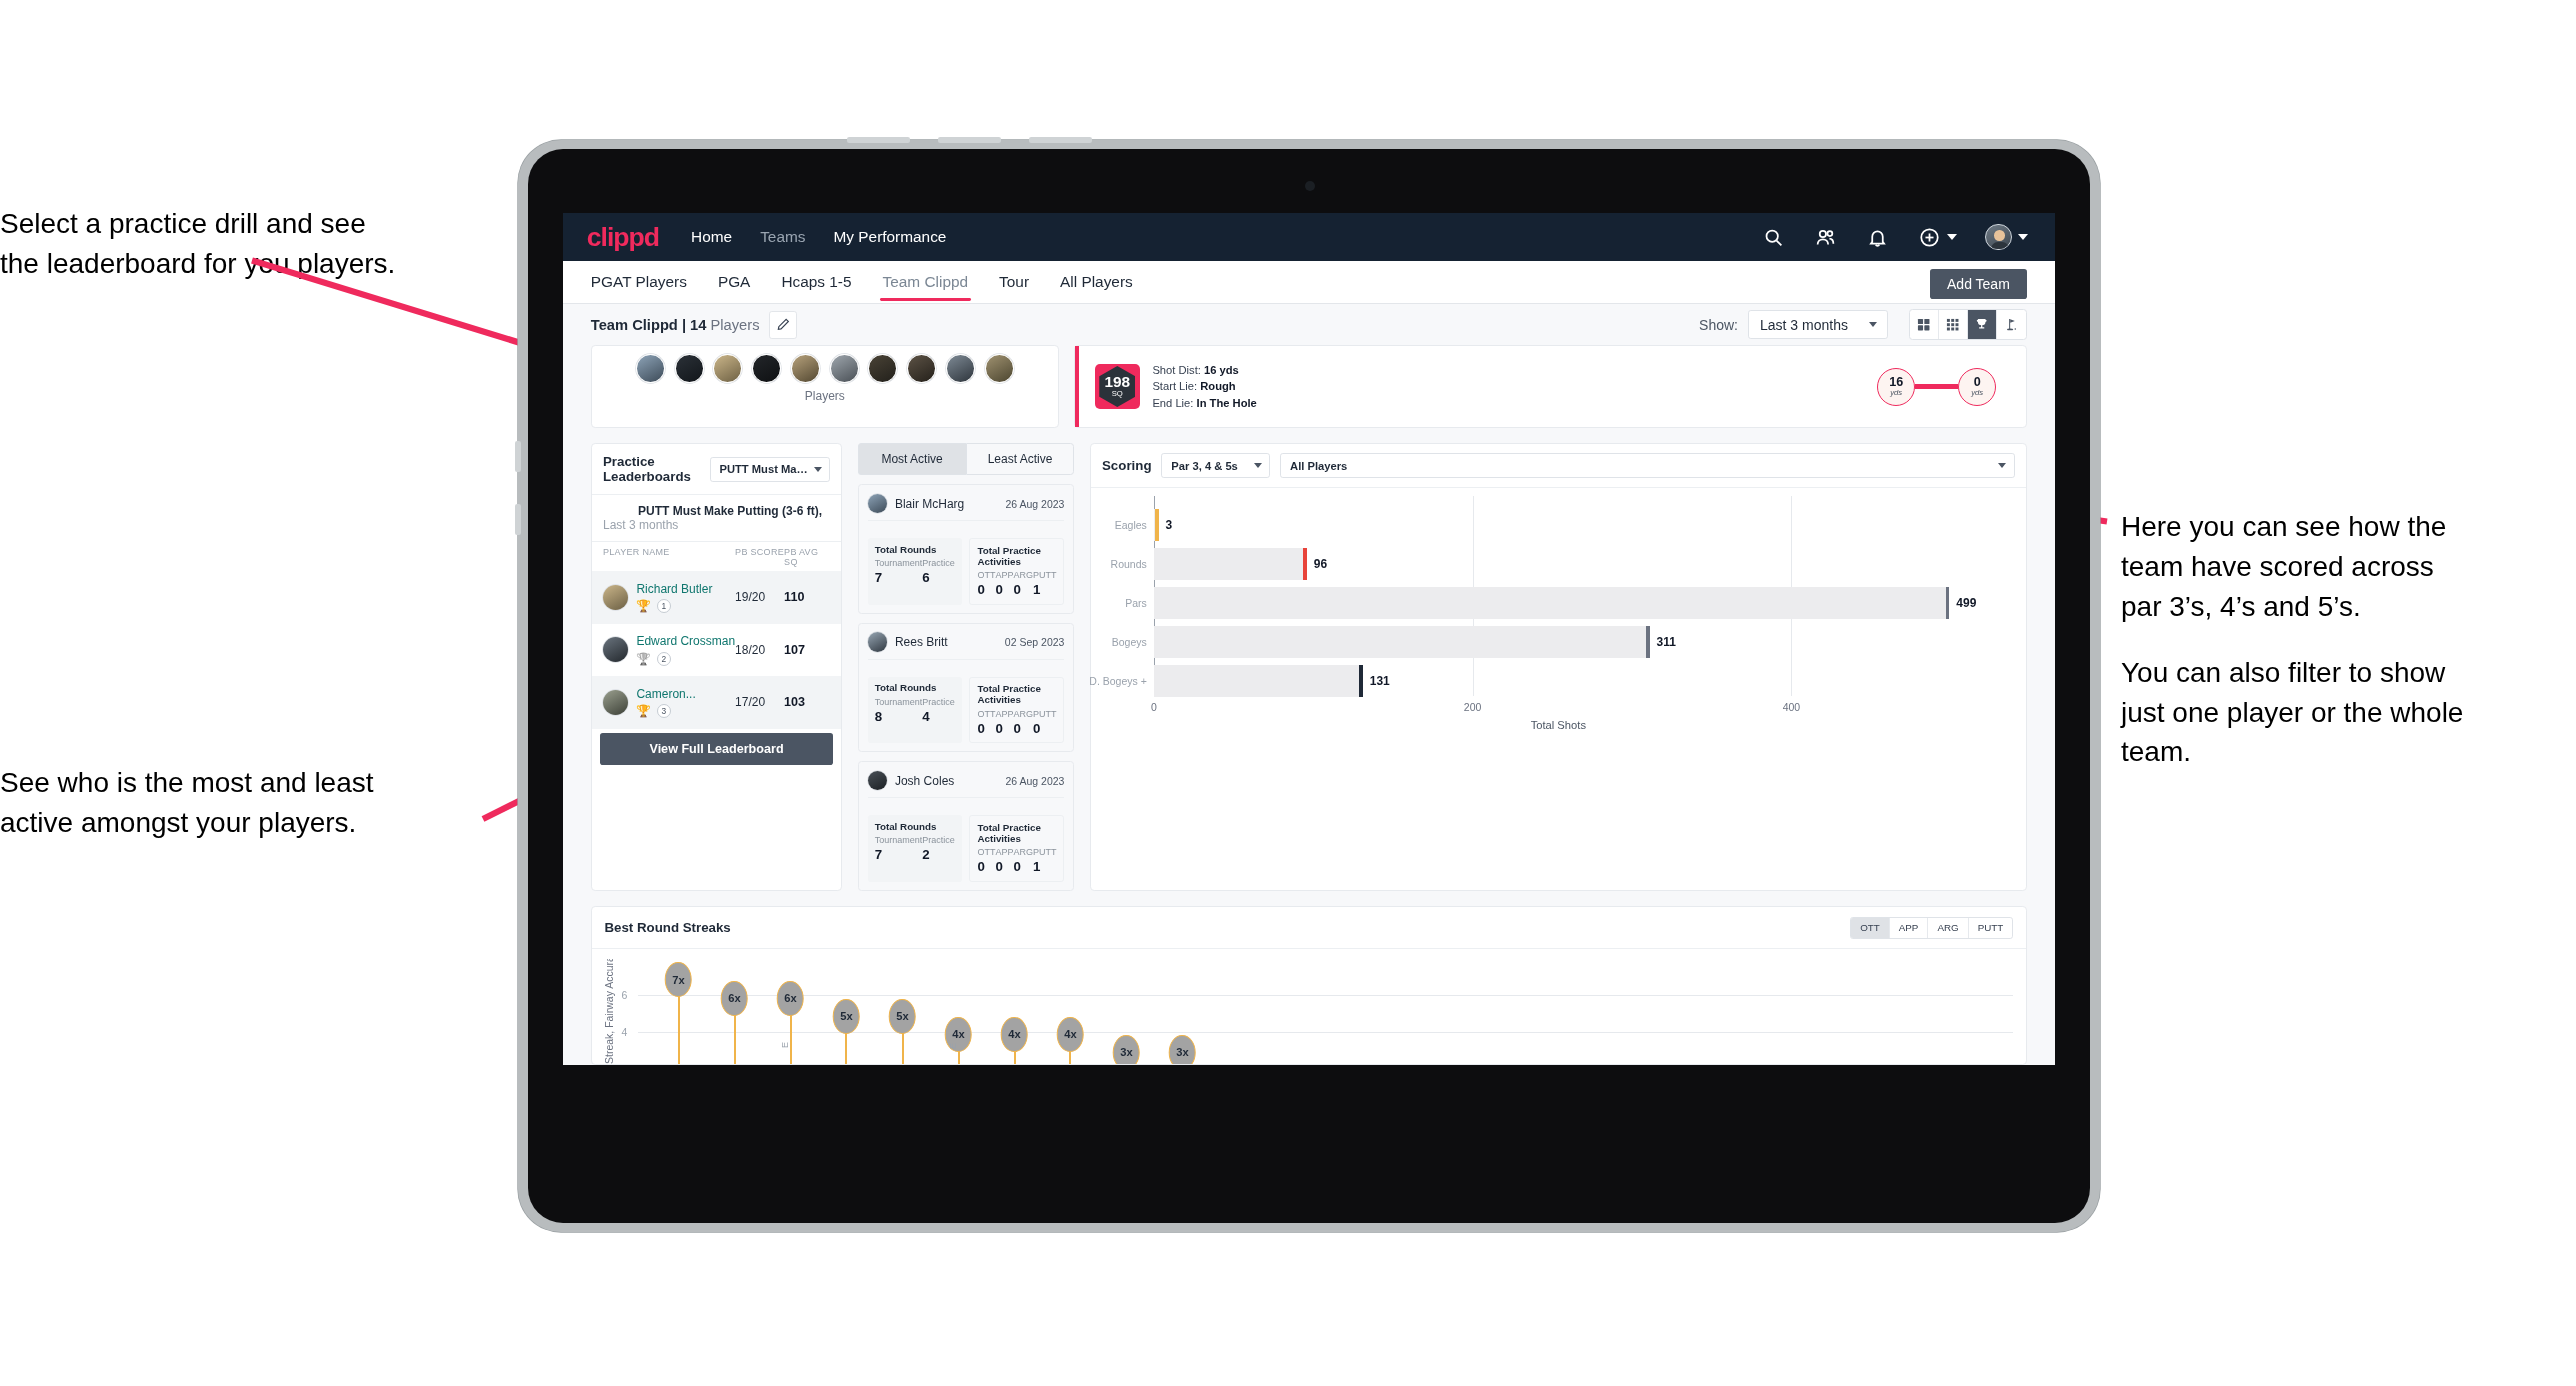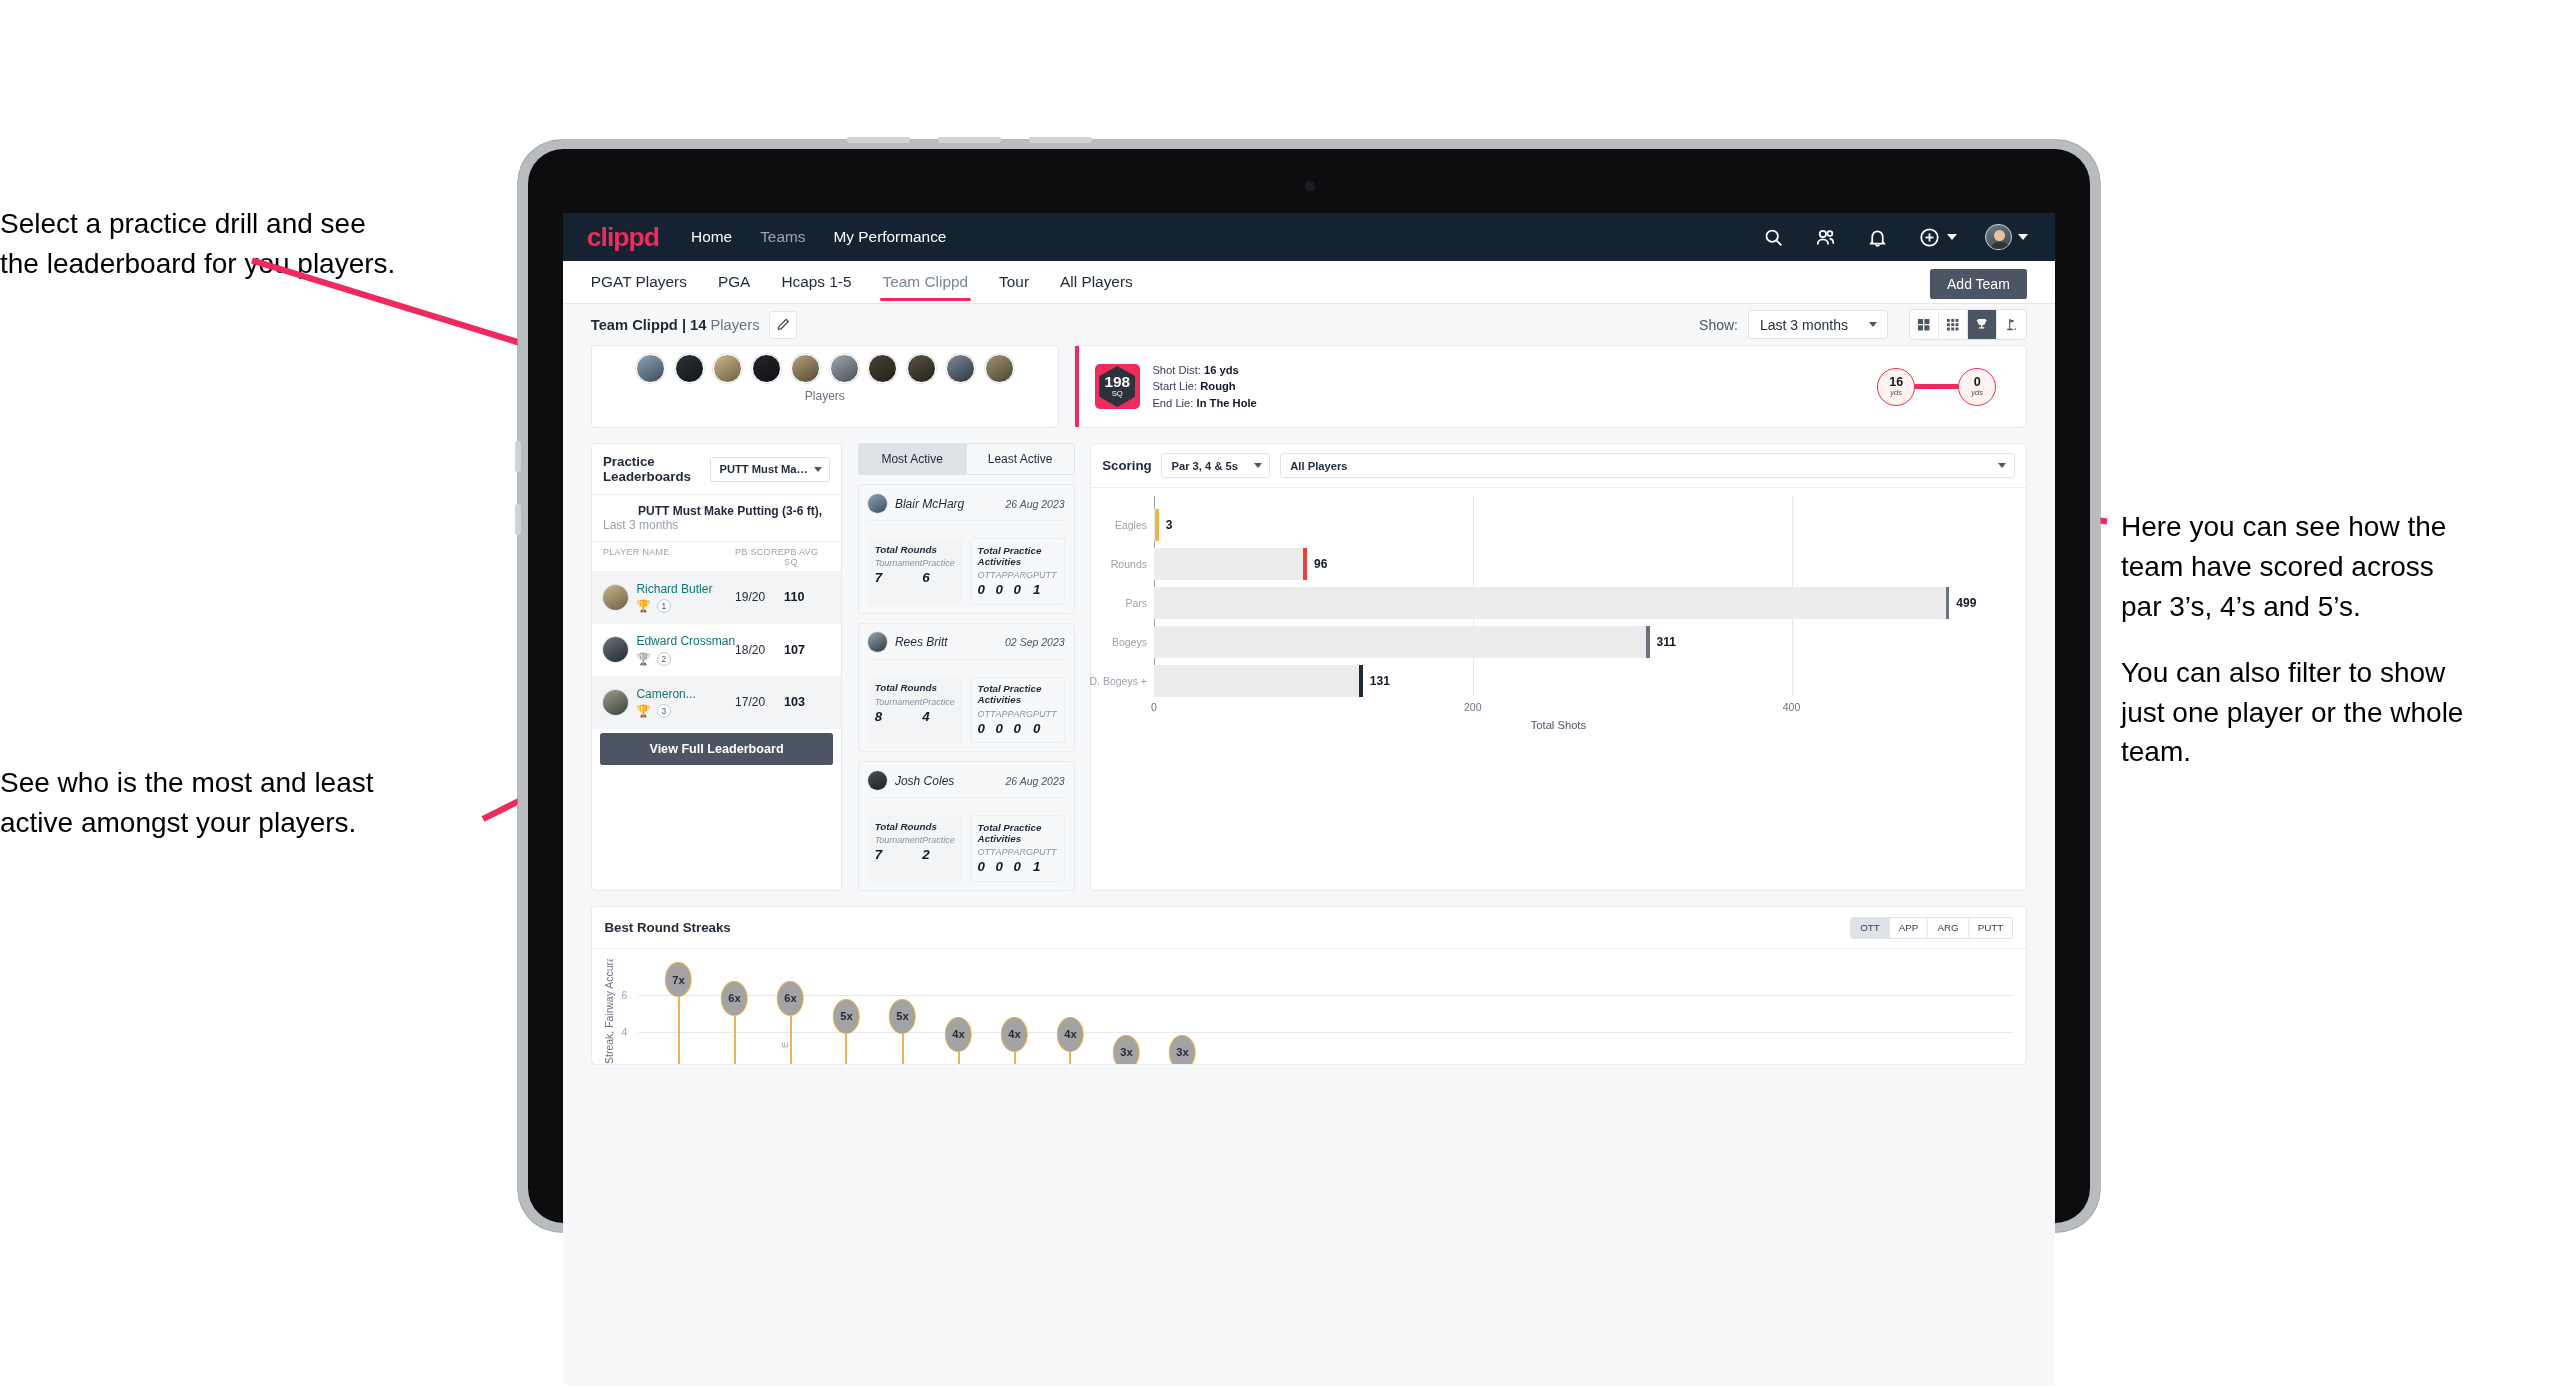--- a/index.html
+++ b/index.html
@@ -40,7 +40,7 @@
   }
   .screen {
     position: absolute; left: 35px; top: 64px;
-    width: 1492px; height: 1172px;
+    width: 1492px; height: 852px;
     background: #f7f8fa;
     overflow: hidden;
   }

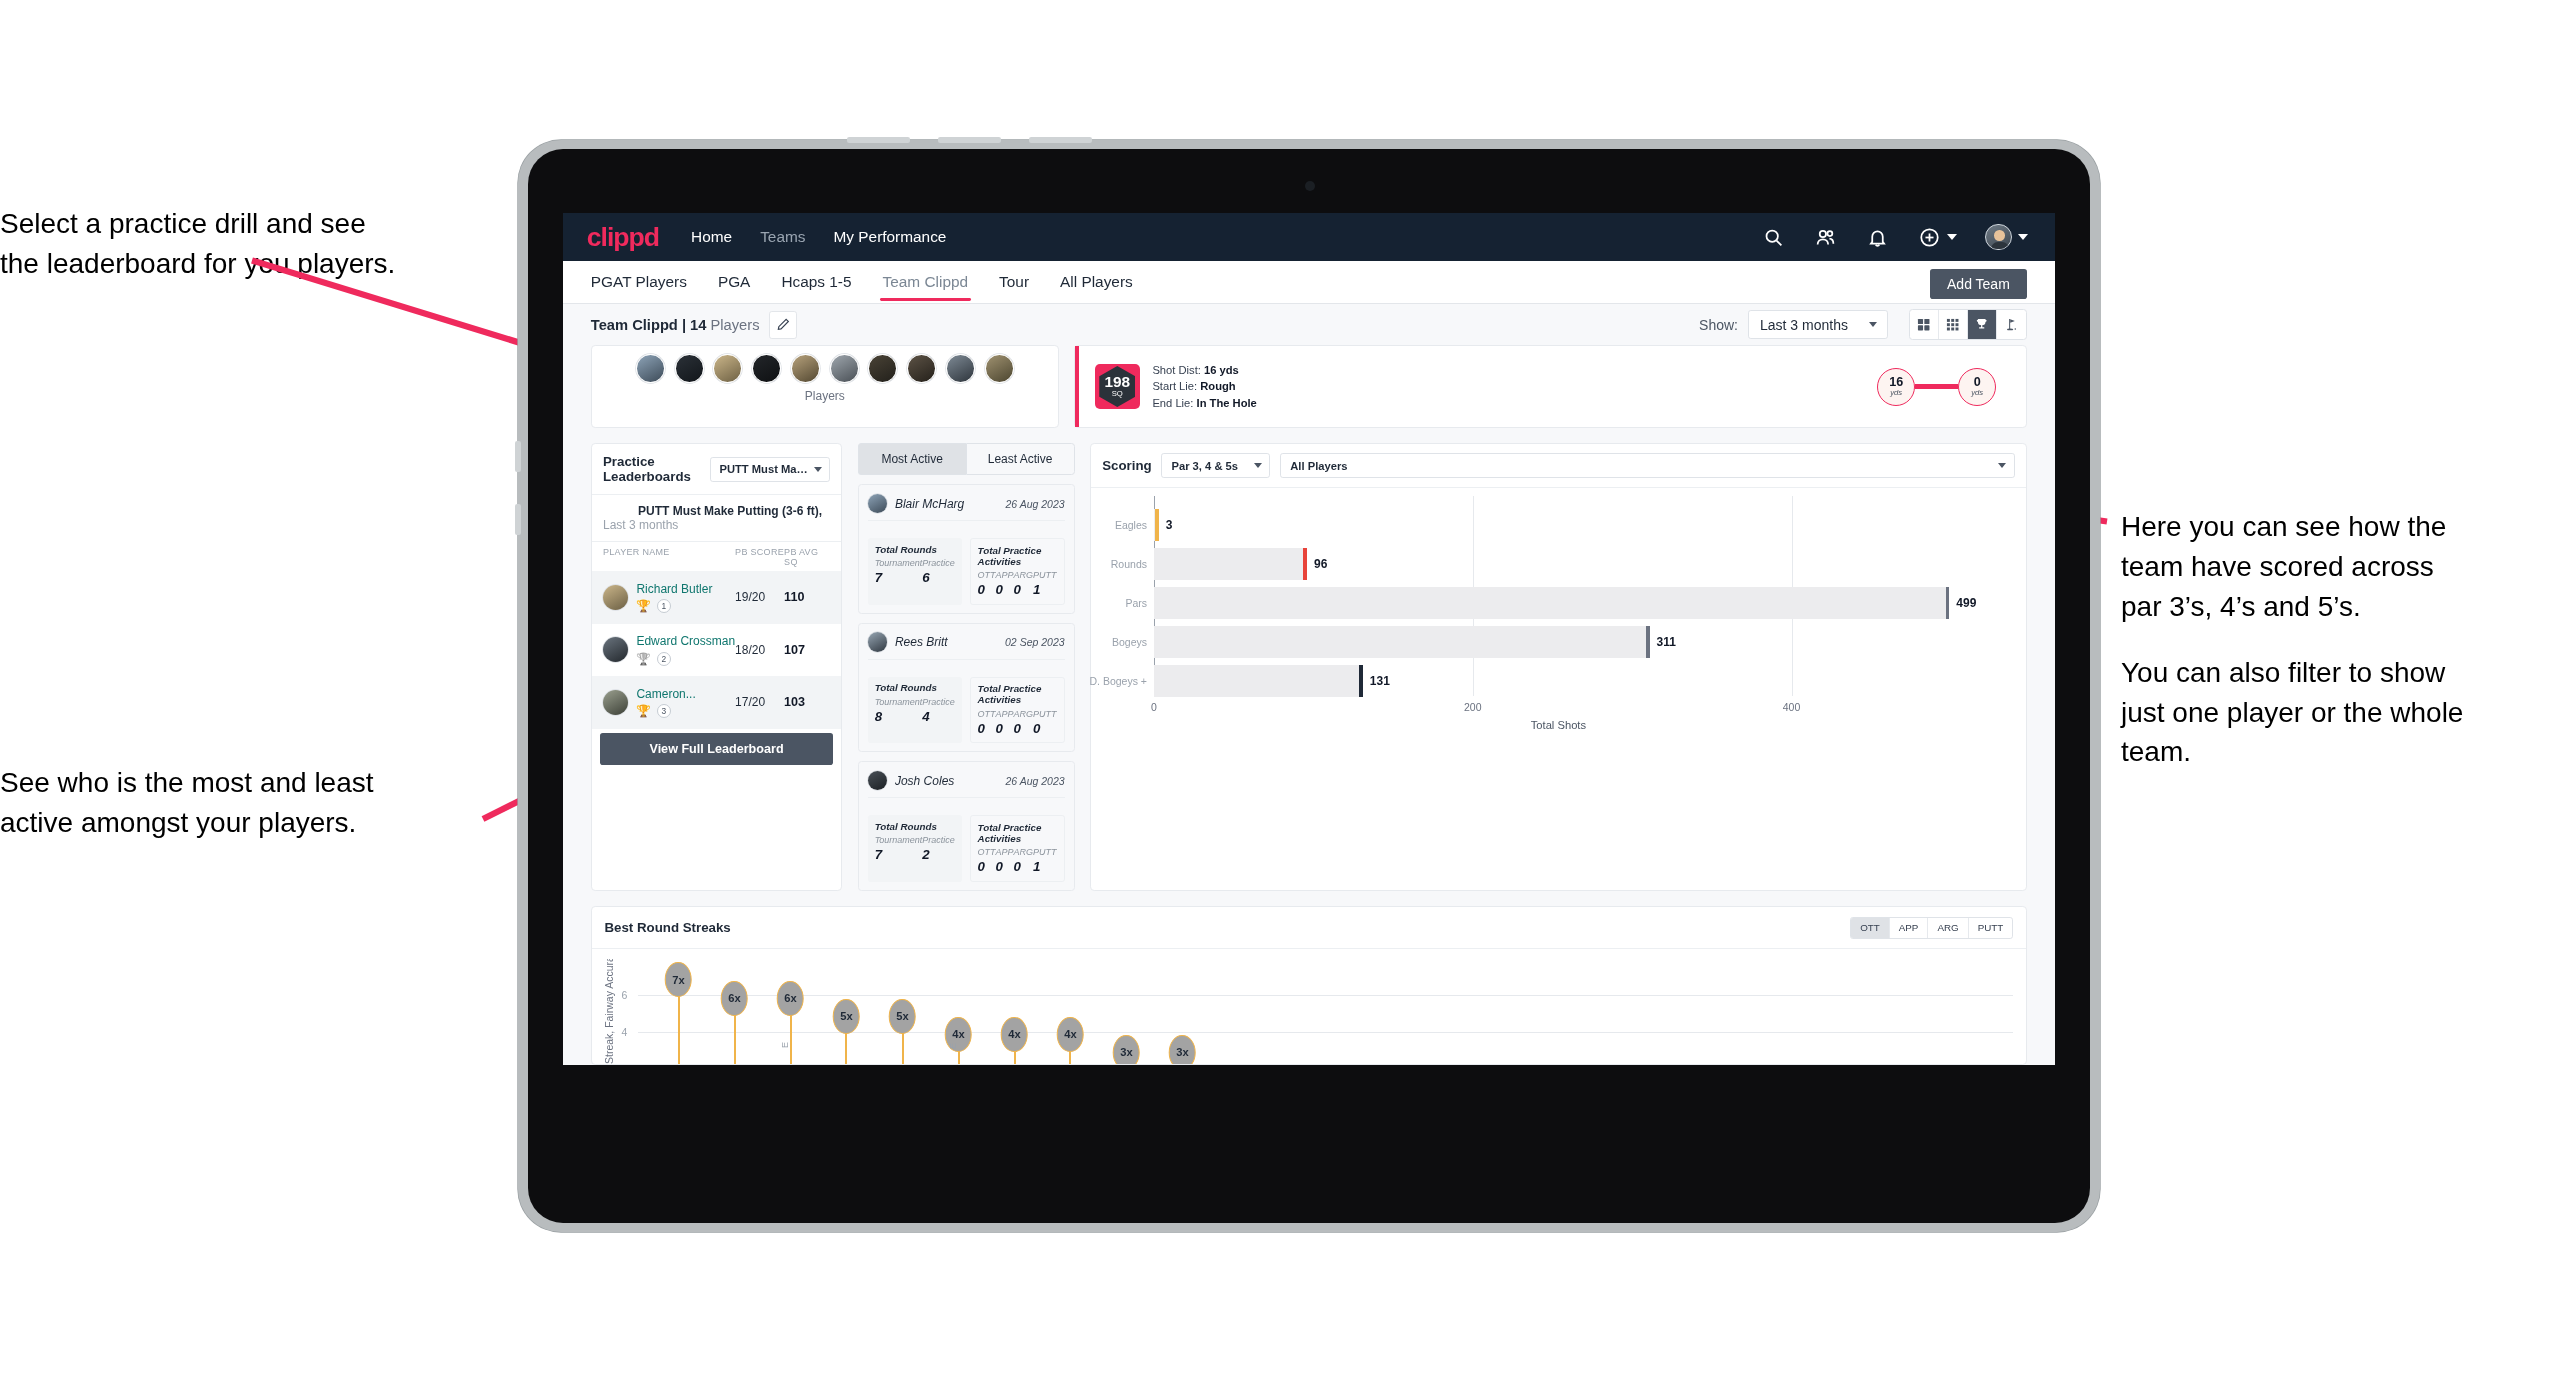--- a/index.html
+++ b/index.html
@@ -206,7 +206,7 @@
   .act-tab.on{background:#dfe2e6;}
   .act-tab:first-child{border-radius:3.5px 0 0 3.5px;border-right:none;}
   .act-tab:last-child{border-radius:0 3.5px 3.5px 0;}
-  .act-card{ border:0.7px solid #e7eaee;border-radius:3.5px; margin-top:9px; padding:8.4px 9px;font-style:italic;}
+  .act-card{ border:0.7px solid #e7eaee;border-radius:3.5px; margin-top:9px; padding:8.4px 9px;}
   .act-top{display:flex;align-items:center;}
   .act-av{width:19.6px;height:19.6px;border-radius:50%;box-shadow:0 0 0 0.7px #d9dde2;}
   .act-name{font-size:12px;color:#1f2937;margin-left:7.7px;}

